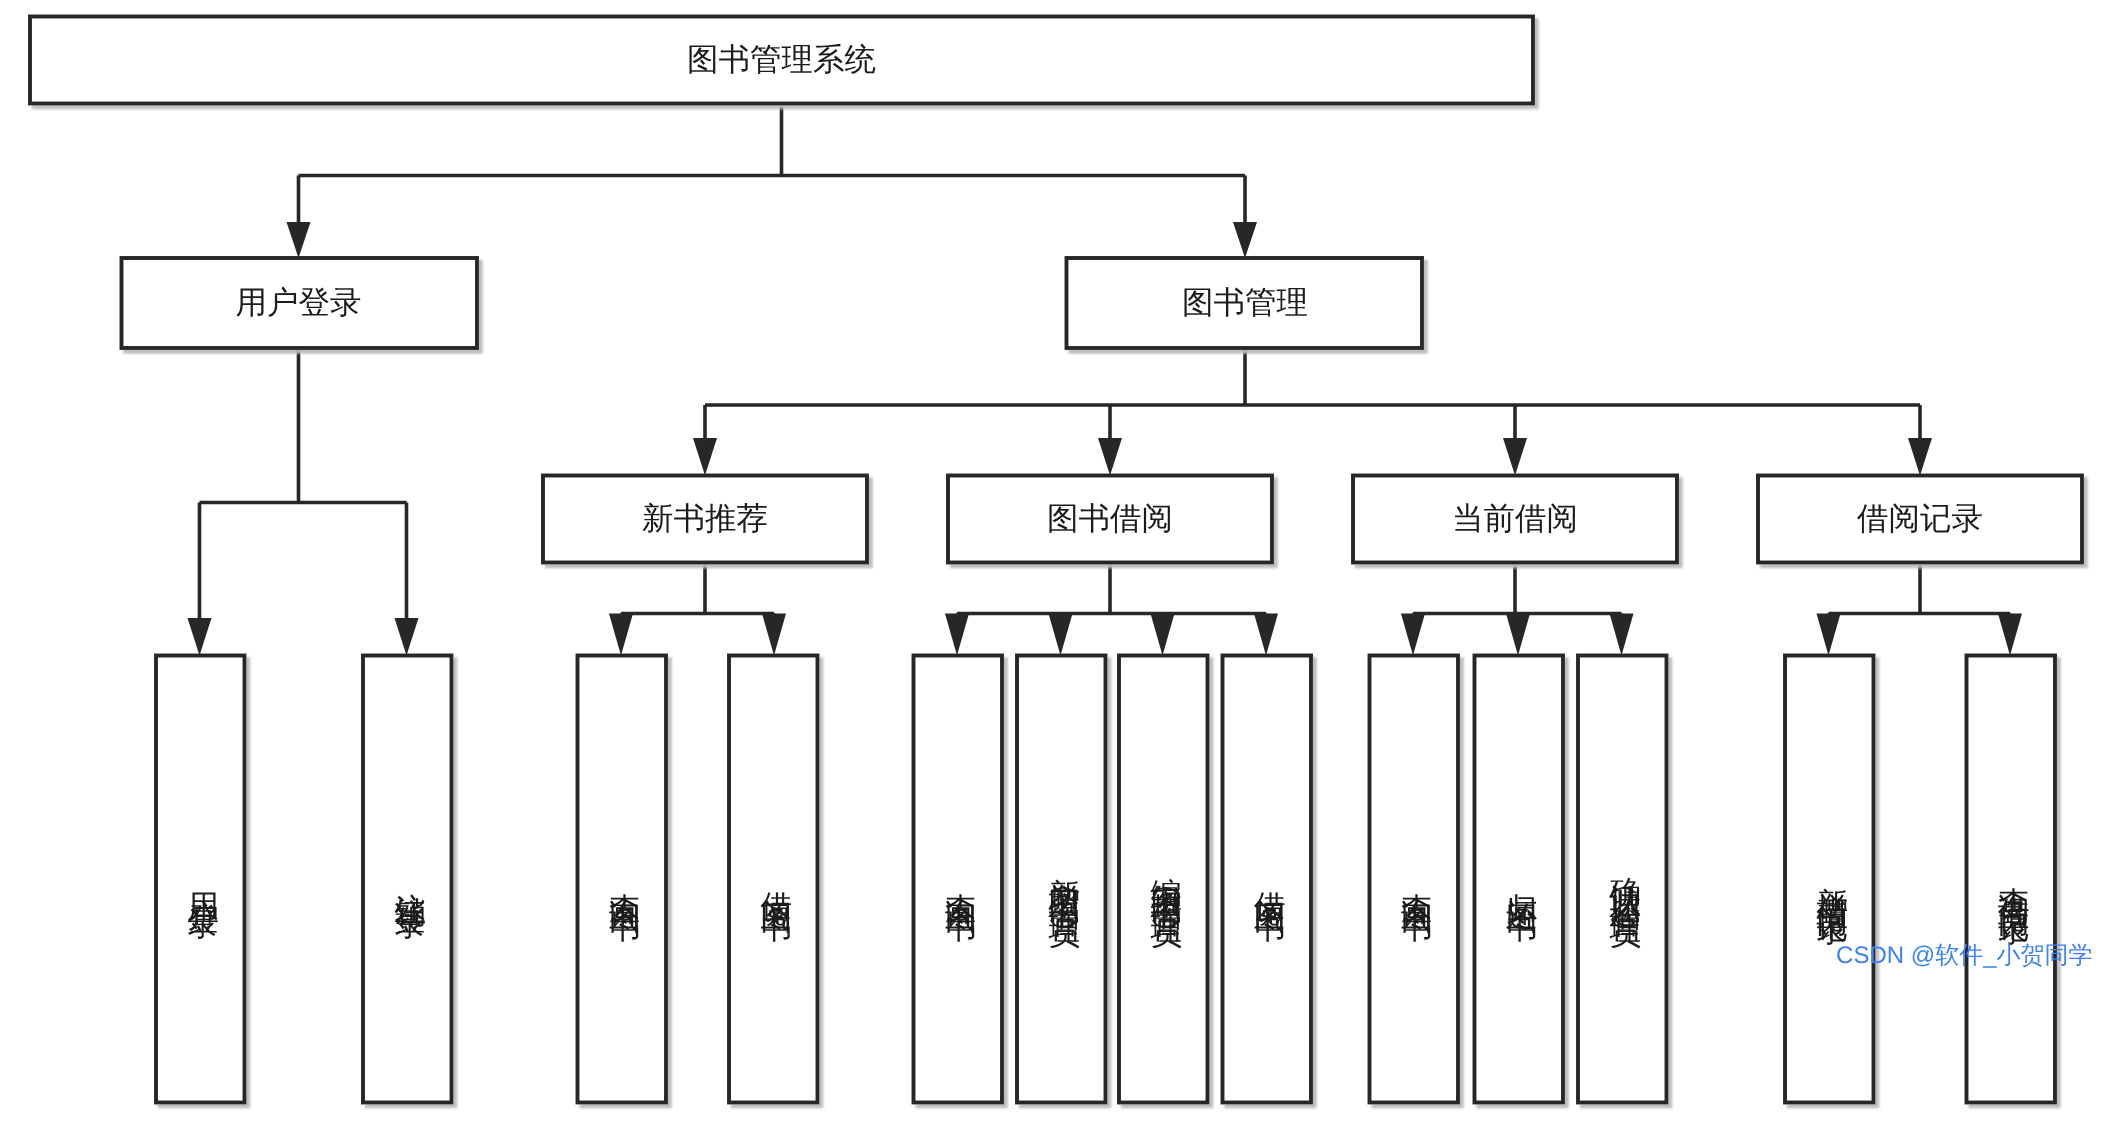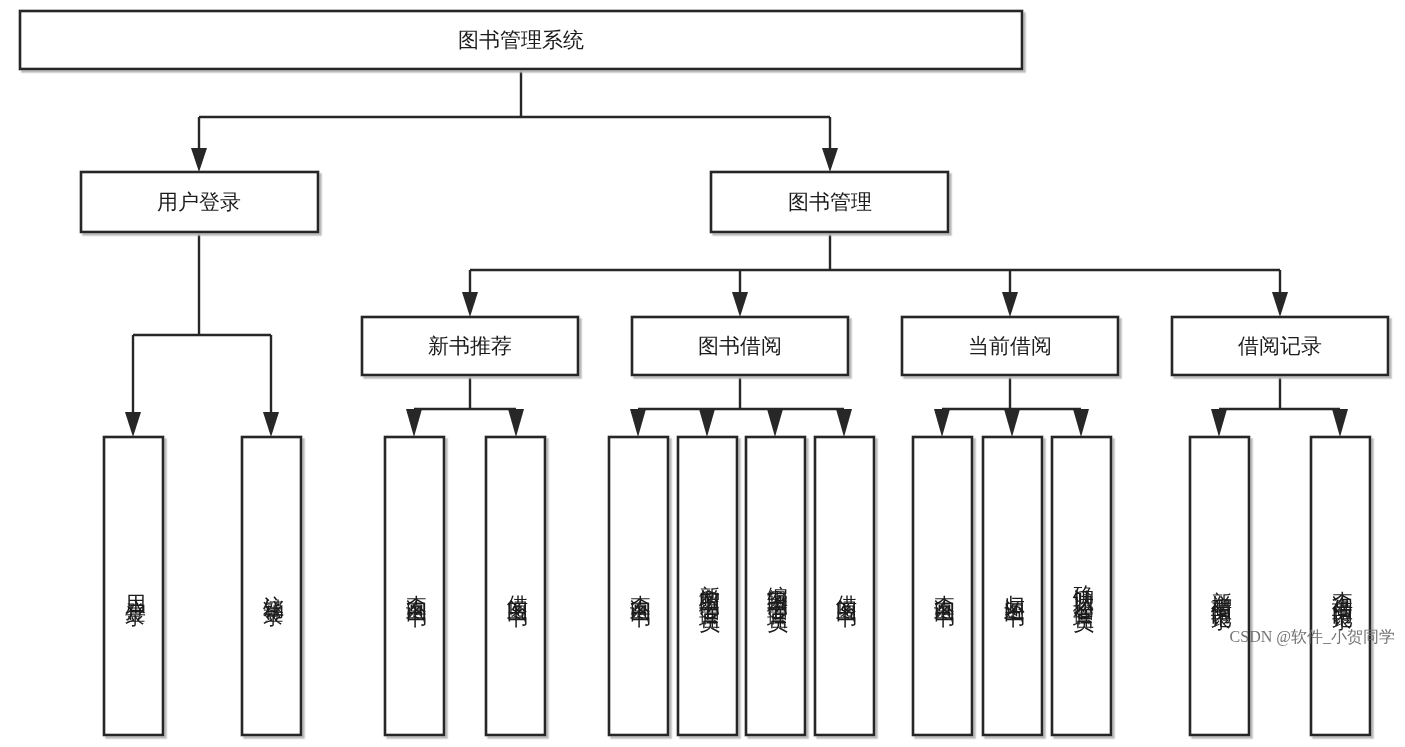--- a/index.html
+++ b/index.html
@@ -61,9 +61,9 @@
     position: absolute;
     right: 10px;
     bottom: 4px;
-    font-family: Liberation Serif, serif;
+    font-family: Liberation Sans, sans-serif;
     font-size: 16px;
-    color: #737373;
+    color: #3b82f6;
     white-space: nowrap;
     user-select: none;
   }

